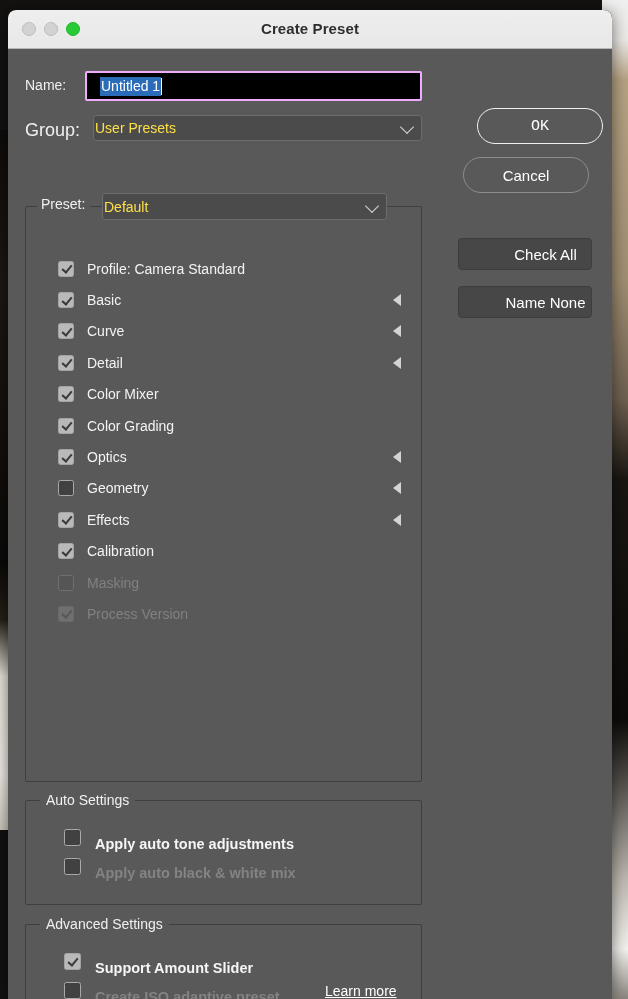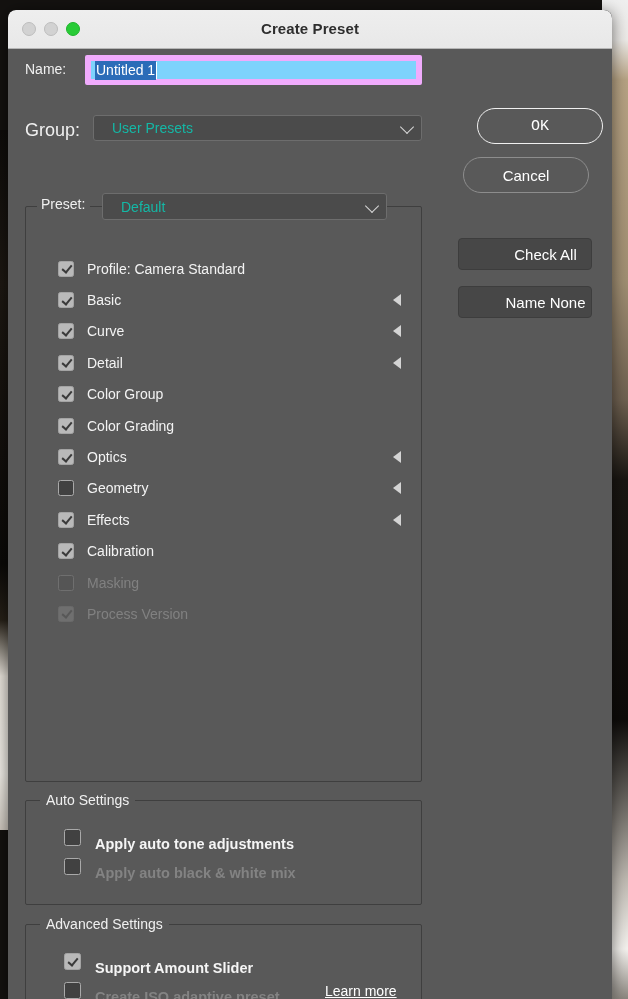--- a/index.html
+++ b/index.html
@@ -114,7 +114,7 @@
   
   .row-name {
     position: absolute;
-    left: 0; top: 6px;
+    left: 0; top: 22px;
     width: 100%;
     height: 32px;
   }

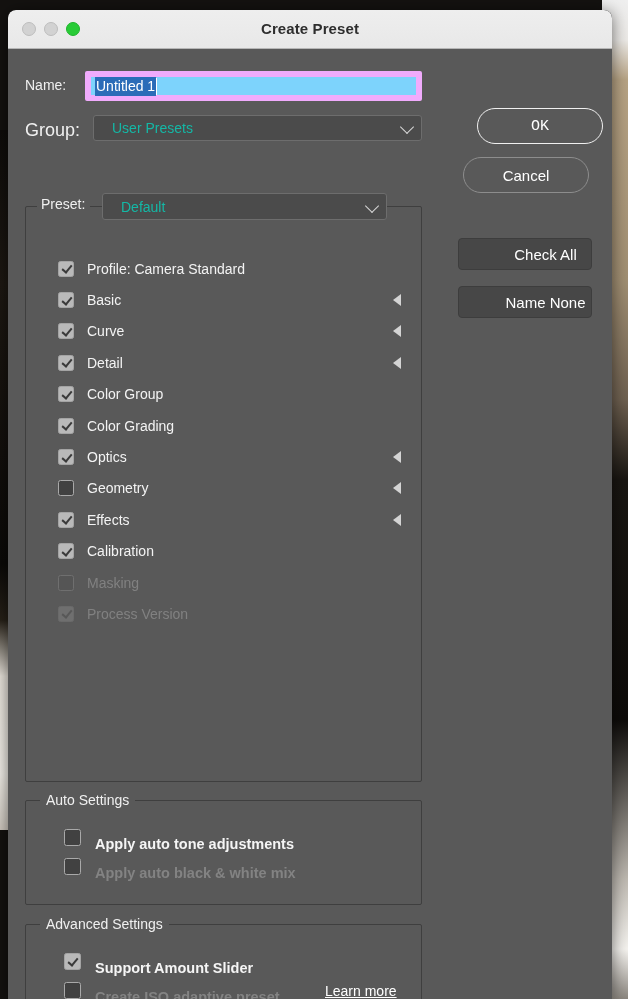--- a/index.html
+++ b/index.html
@@ -131,13 +131,13 @@
     top: 0;
     width: 337px;
     height: 30px;
-    background: #7dd3fc;
-    border: 6px solid #f0abfc;
+    background: #000000;
+    border: 2px solid #f0abfc;
     border-radius: 2px;
     box-sizing: border-box;
     display: flex;
     align-items: center;
-    padding: 0 4px;
+    padding: 0 13px;
   }
   .name-field .sel {
     background: #2b6cb8;

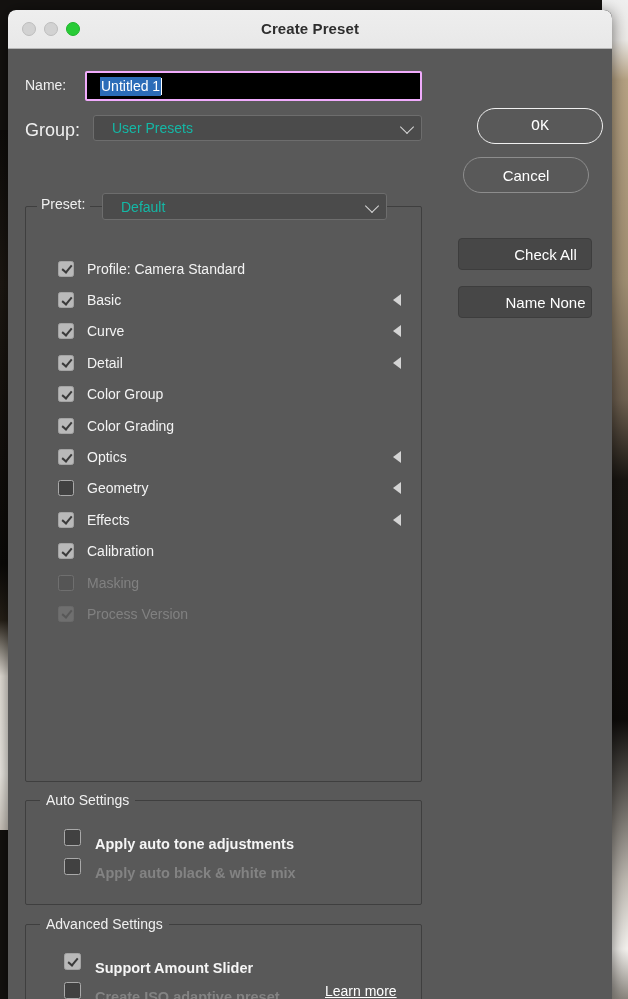--- a/index.html
+++ b/index.html
@@ -174,10 +174,10 @@
     box-sizing: border-box;
     display: flex;
     align-items: center;
-    color: #14b8a6;
+    color: #fde047;
     font-size: 14px;
     position: relative;
-    padding-left: 18px;
+    padding-left: 1px;
   }
   .select-box .chev {
     position: absolute;

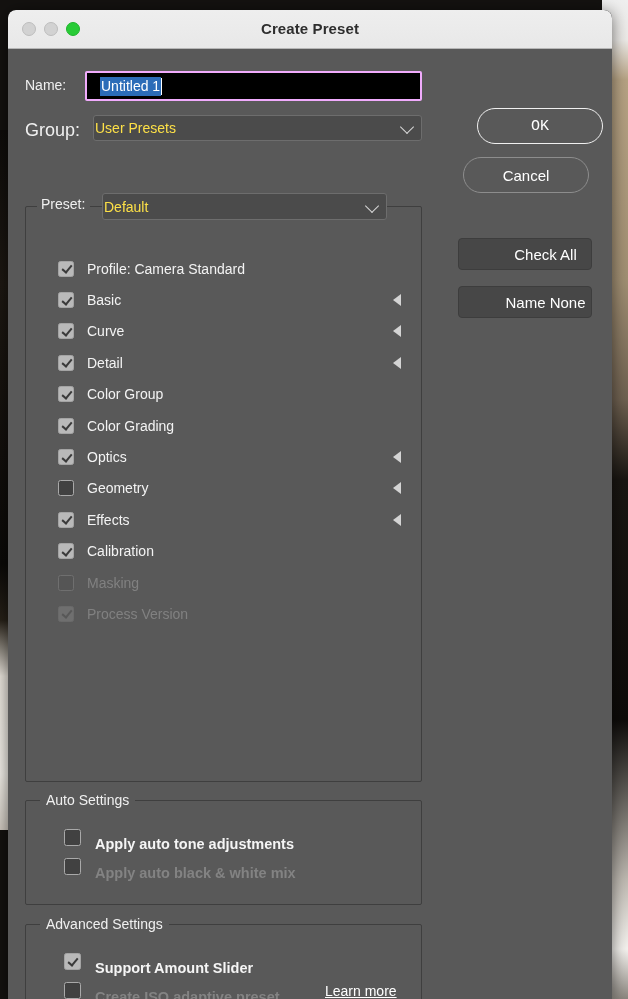--- a/index.html
+++ b/index.html
@@ -453,7 +453,7 @@
           </div>
           <div class="list-item">
             <span class="cb on"></span>
-            <span class="item-label">Color Group</span>
+            <span class="item-label">Color Mixer</span>
           </div>
           <div class="list-item">
             <span class="cb on"></span>

